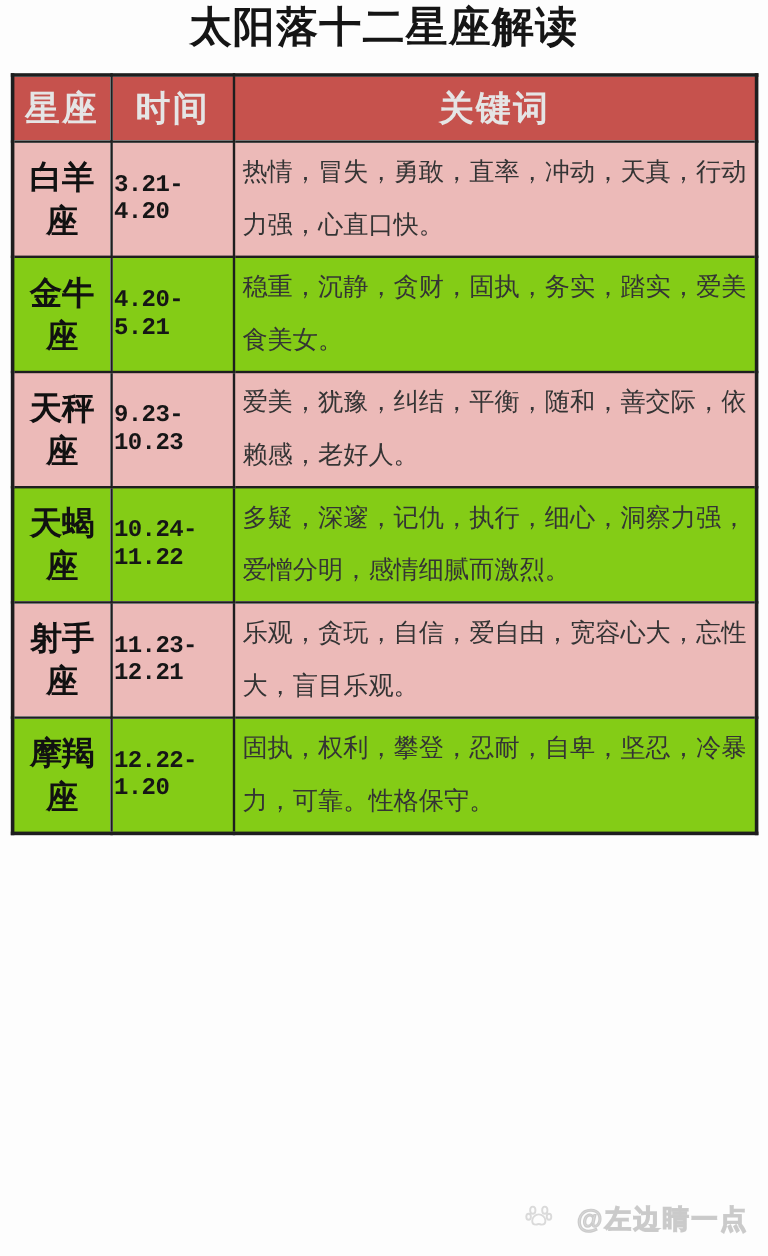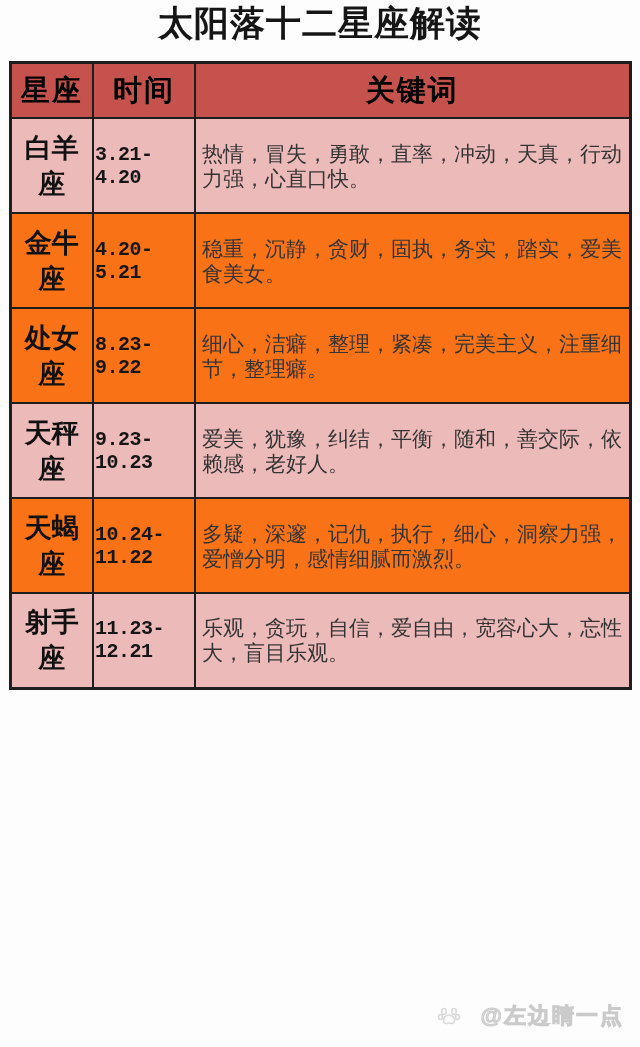--- a/index.html
+++ b/index.html
@@ -38,7 +38,7 @@
   thead th {
     height: 51px;
     background: #c6524d;
-    color: #000000;
+    color: #e5e5e5;
     font-size: 29px;
     font-weight: 700;
     text-align: center;

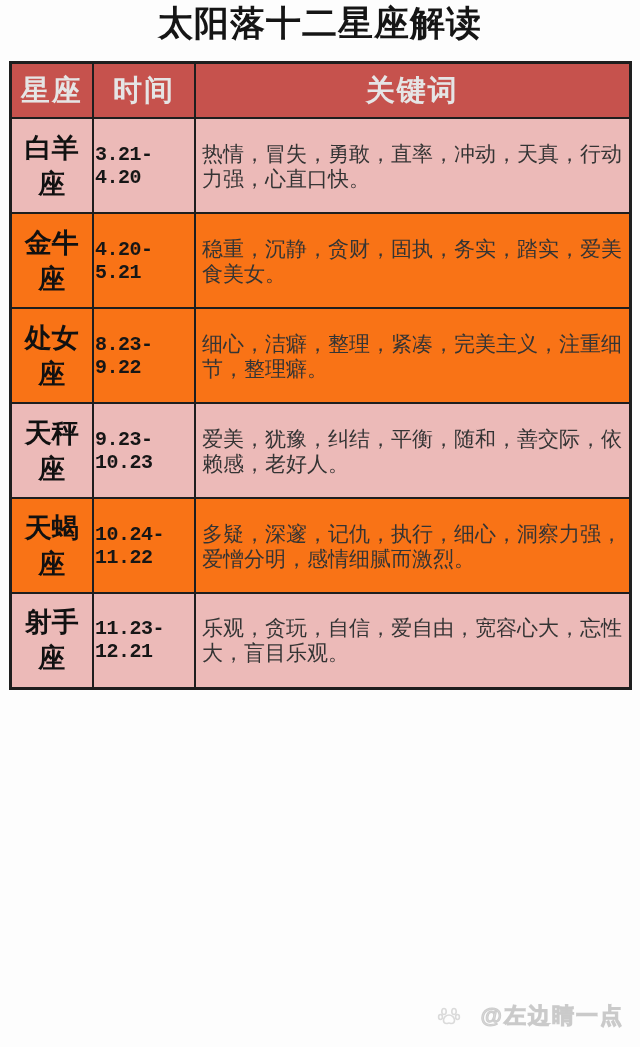--- a/index.html
+++ b/index.html
@@ -66,7 +66,7 @@
   td.keywords {
     font-size: 21px;
     color: #343434;
-    line-height: 25px;
+    line-height: 44px;
     padding: 3px 3px 3px 6px;
     text-align: left;
     vertical-align: middle;

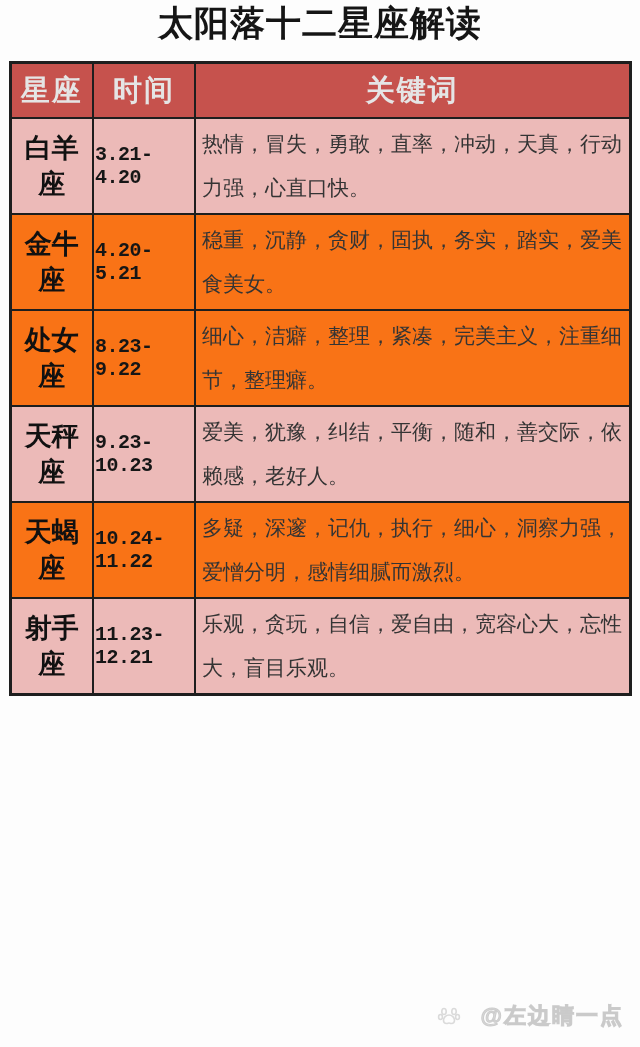--- a/index.html
+++ b/index.html
@@ -46,7 +46,7 @@
   }
   tbody tr { height: 95px; }
   tr.pink  { background: #ecbab8; }
-  tr.white { background: #f97316; }
+  tr.white { background: #84cc16; }
   td.sign {
     font-size: 27px;
     font-weight: 800;

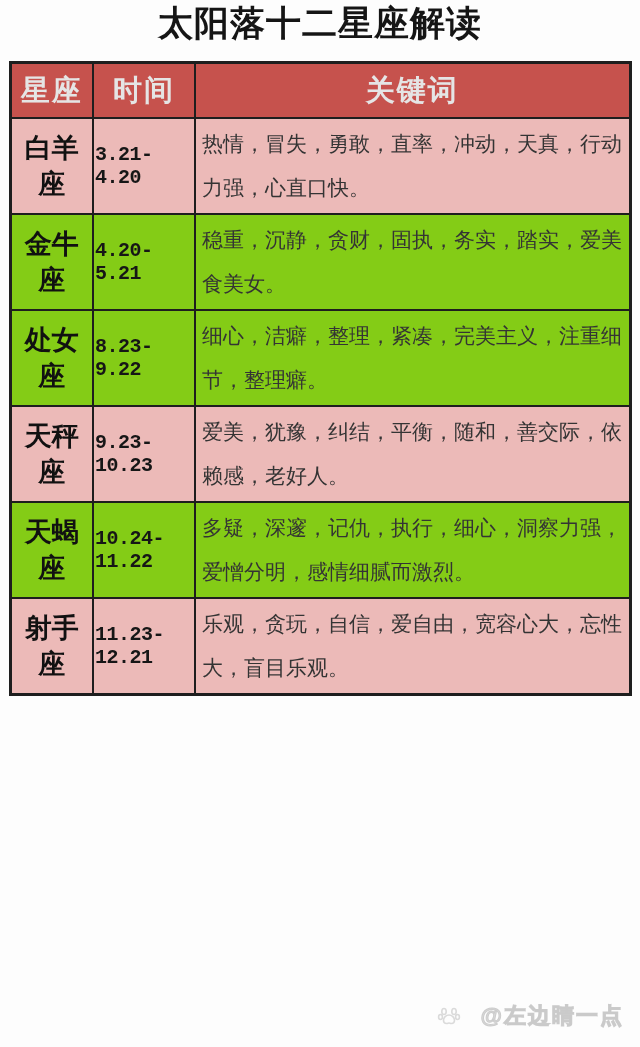--- a/index.html
+++ b/index.html
@@ -118,11 +118,6 @@
       <td class="dates">4.20-5.21</td>
       <td class="keywords">稳重，沉静，贪财，固执，务实，踏实，爱美食美女。</td>
     </tr>
-    <tr class="white">
-      <td class="sign">处女座</td>
-      <td class="dates">8.23-9.22</td>
-      <td class="keywords">细心，洁癖，整理，紧凑，完美主义，注重细节，整理癖。</td>
-    </tr>
     <tr class="pink">
       <td class="sign">天秤座</td>
       <td class="dates">9.23-10.23</td>

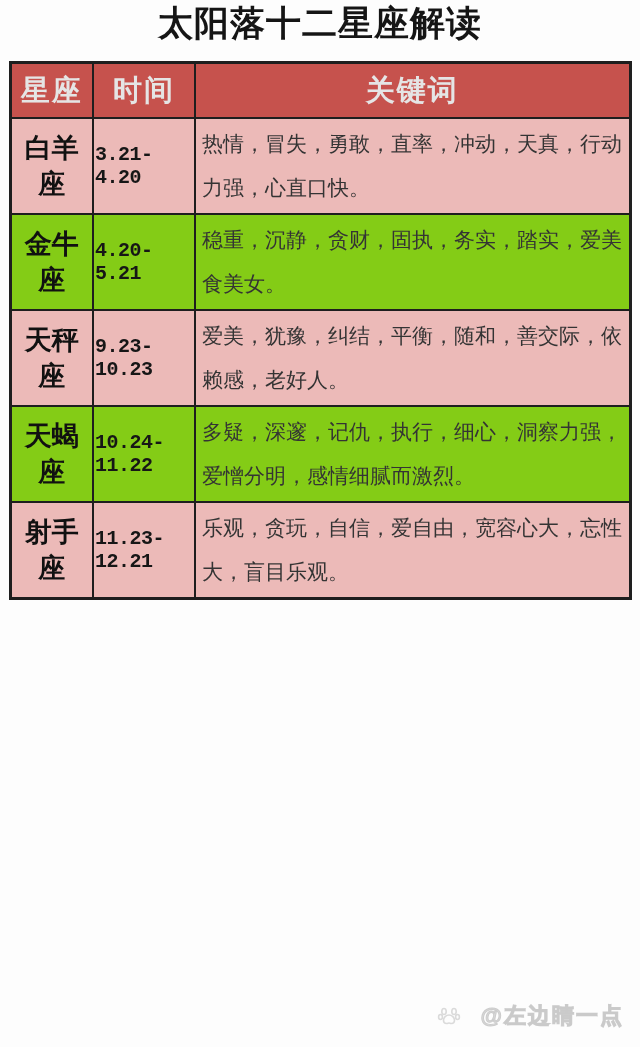--- a/index.html
+++ b/index.html
@@ -133,6 +133,11 @@
       <td class="dates">11.23-12.21</td>
       <td class="keywords">乐观，贪玩，自信，爱自由，宽容心大，忘性大，盲目乐观。</td>
     </tr>
+    <tr class="white">
+      <td class="sign">摩羯座</td>
+      <td class="dates">12.22-1.20</td>
+      <td class="keywords">固执，权利，攀登，忍耐，自卑，坚忍，冷暴力，可靠。性格保守。</td>
+    </tr>
   </tbody>
 </table>
 

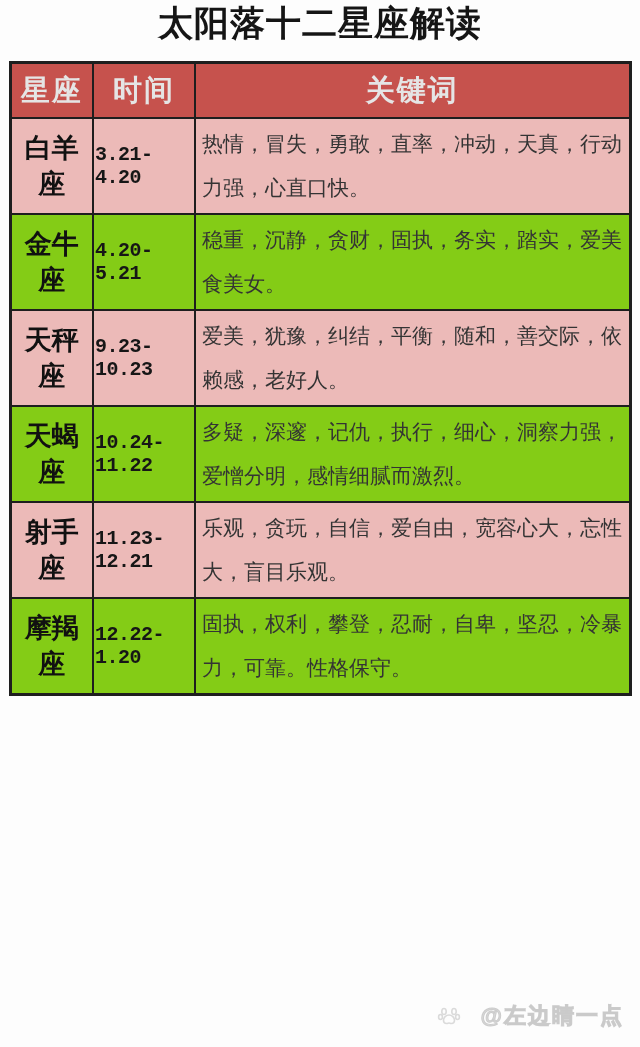--- a/index.html
+++ b/index.html
@@ -76,7 +76,7 @@
     right: 16px;
     top: 1001px;
     display: flex;
-    align-items: center;
+    align-items: flex-start;
     gap: 20px;
     pointer-events: none;
   }

